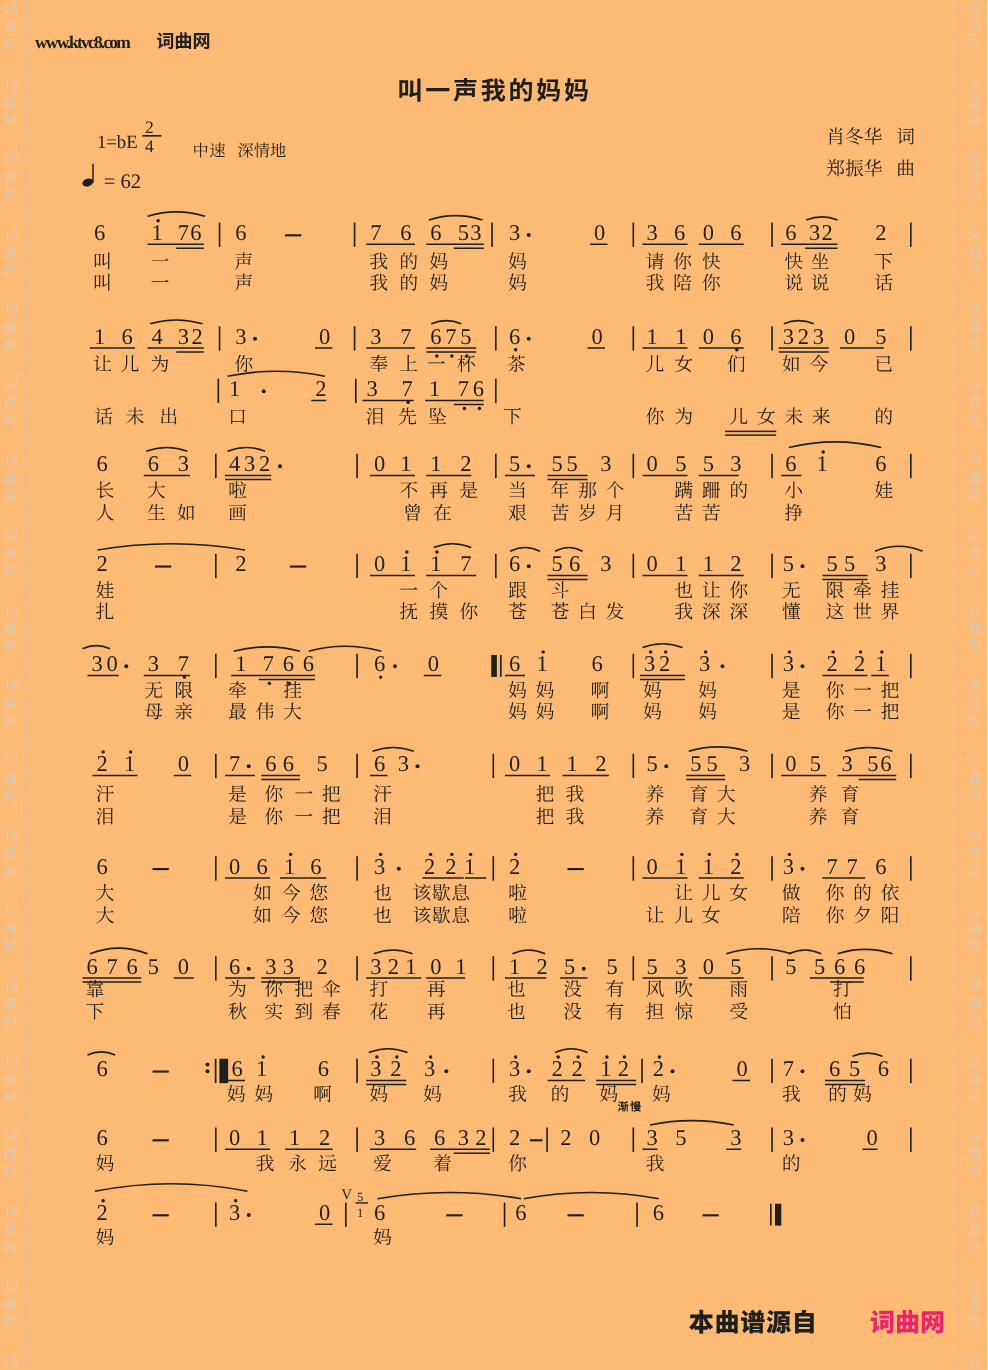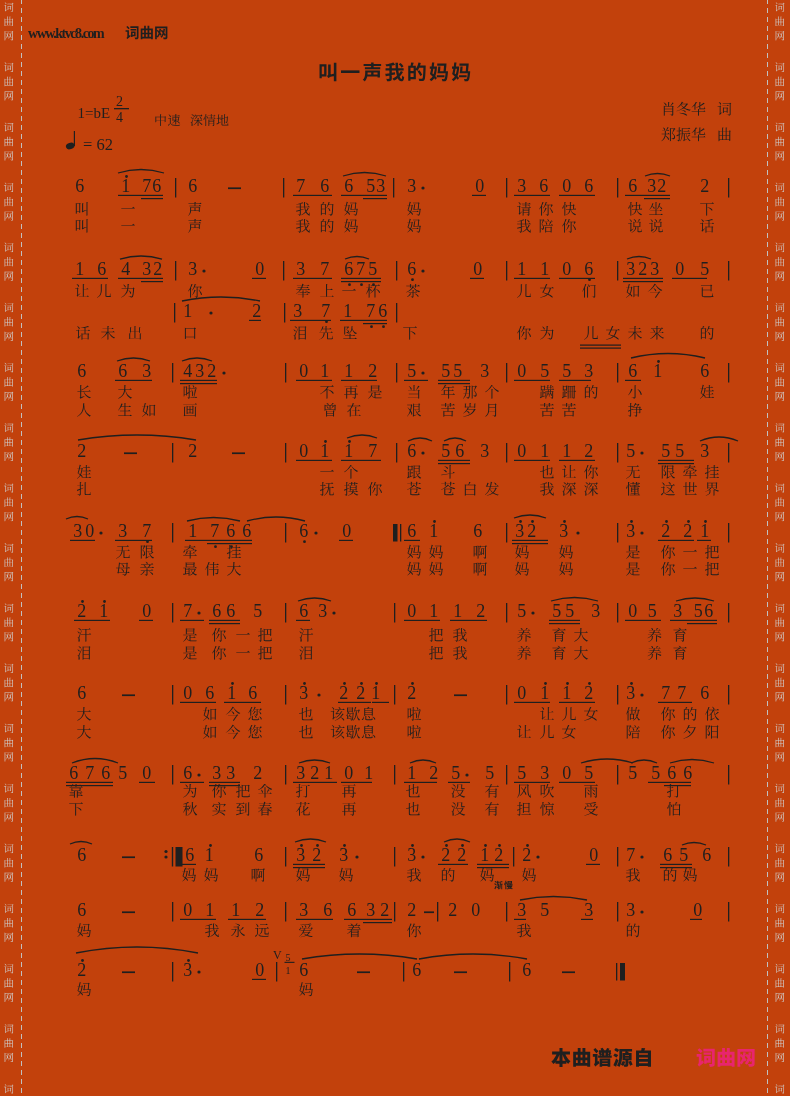--- a/index.html
+++ b/index.html
@@ -1,7 +1,7 @@
 <!DOCTYPE html>
 <html><head><meta charset="utf-8"><style>
 html,body{margin:0;padding:0;background:#fff;}
-#page{position:relative;width:790px;height:1096px;background:#c2410c;overflow:hidden;}
+#page{position:relative;width:790px;height:1096px;background:#fdba74;overflow:hidden;}
 svg text{font-family:"Liberation Serif",serif;fill:#1f1f1f;}
 </style></head><body>
 

